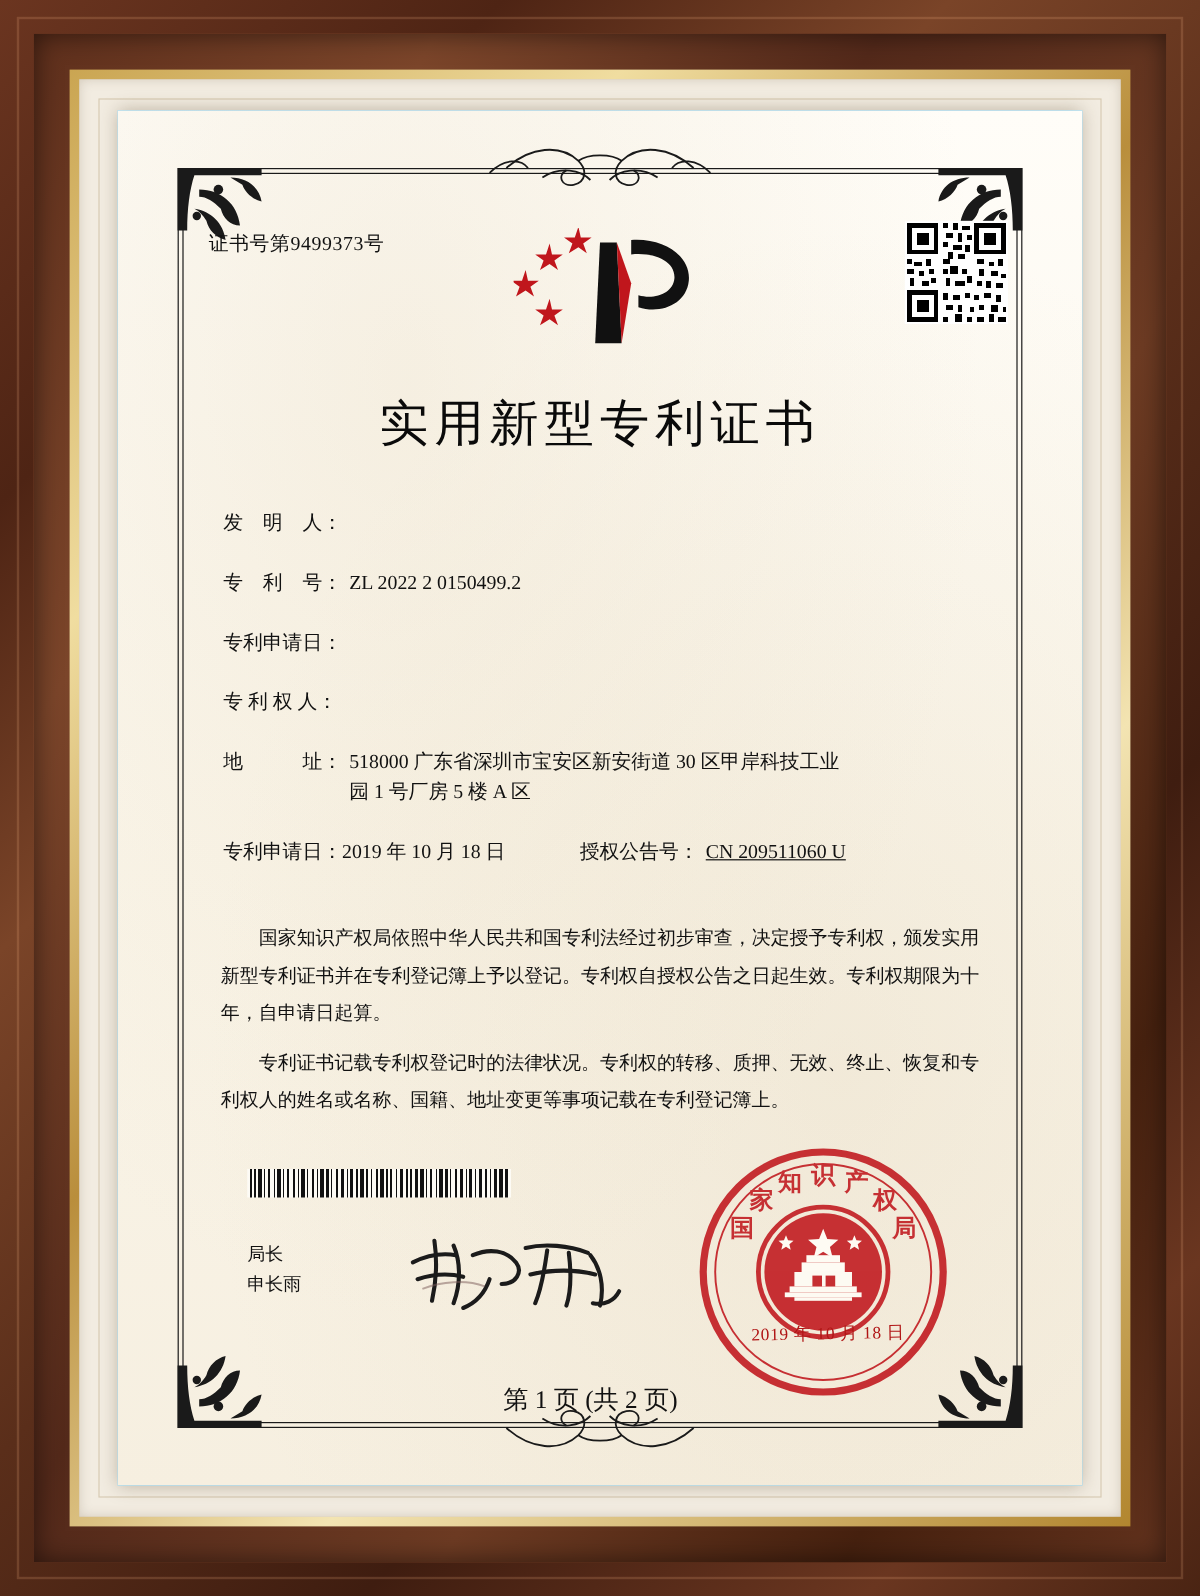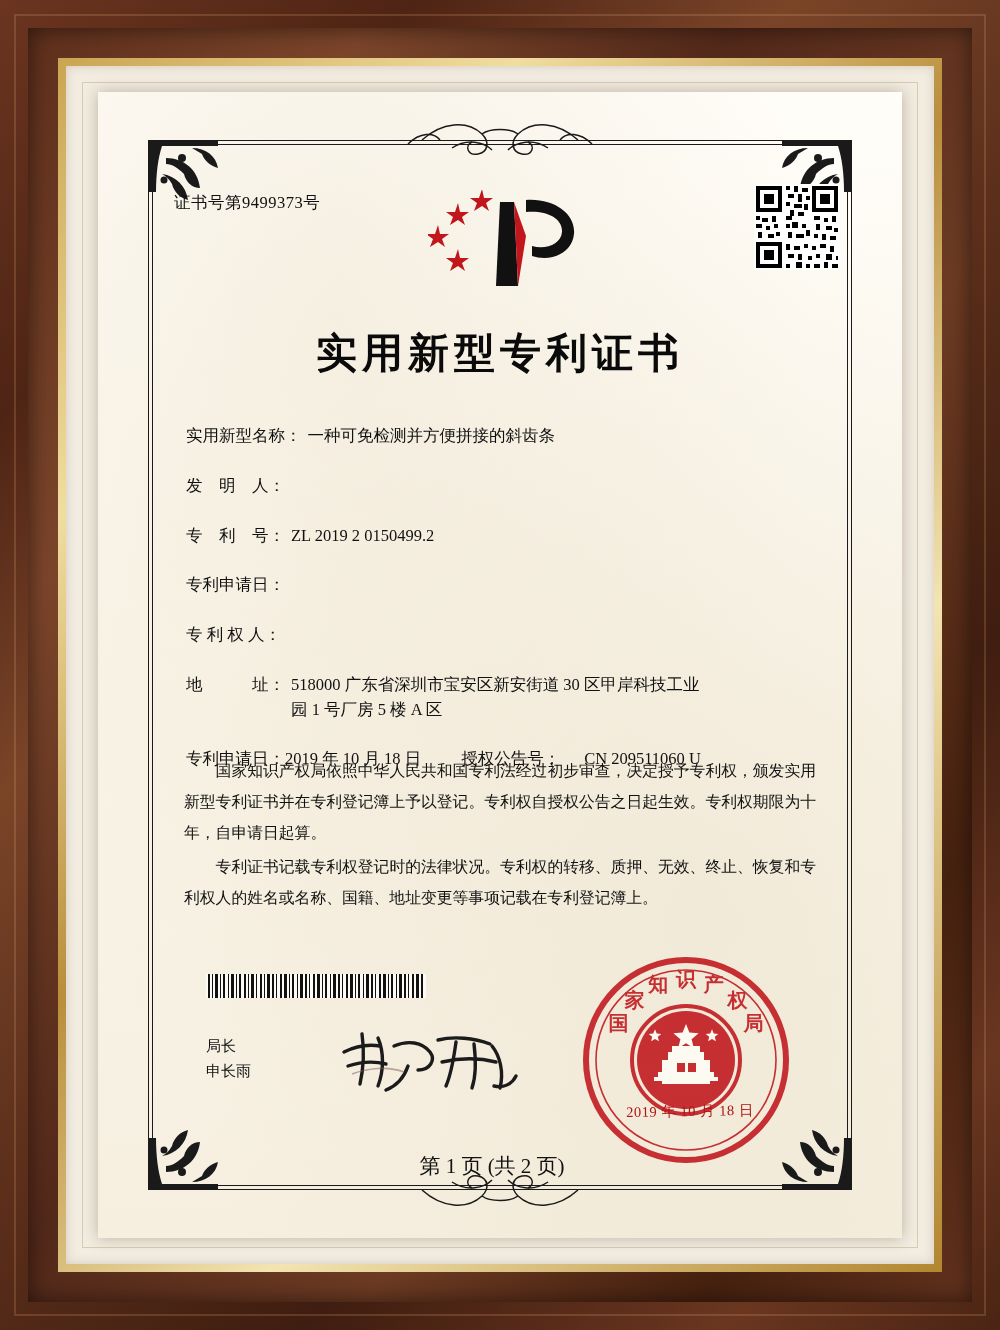--- a/index.html
+++ b/index.html
@@ -126,7 +126,7 @@
     left: 0; right: 0; top: 234px;
     text-align: center;
     font-size: 41px;
-    font-weight: bold;
+    font-weight: normal;
     letter-spacing: 5px;
     color: #0a0a0a;
     font-family: "DejaVu Serif", "Liberation Serif", serif;

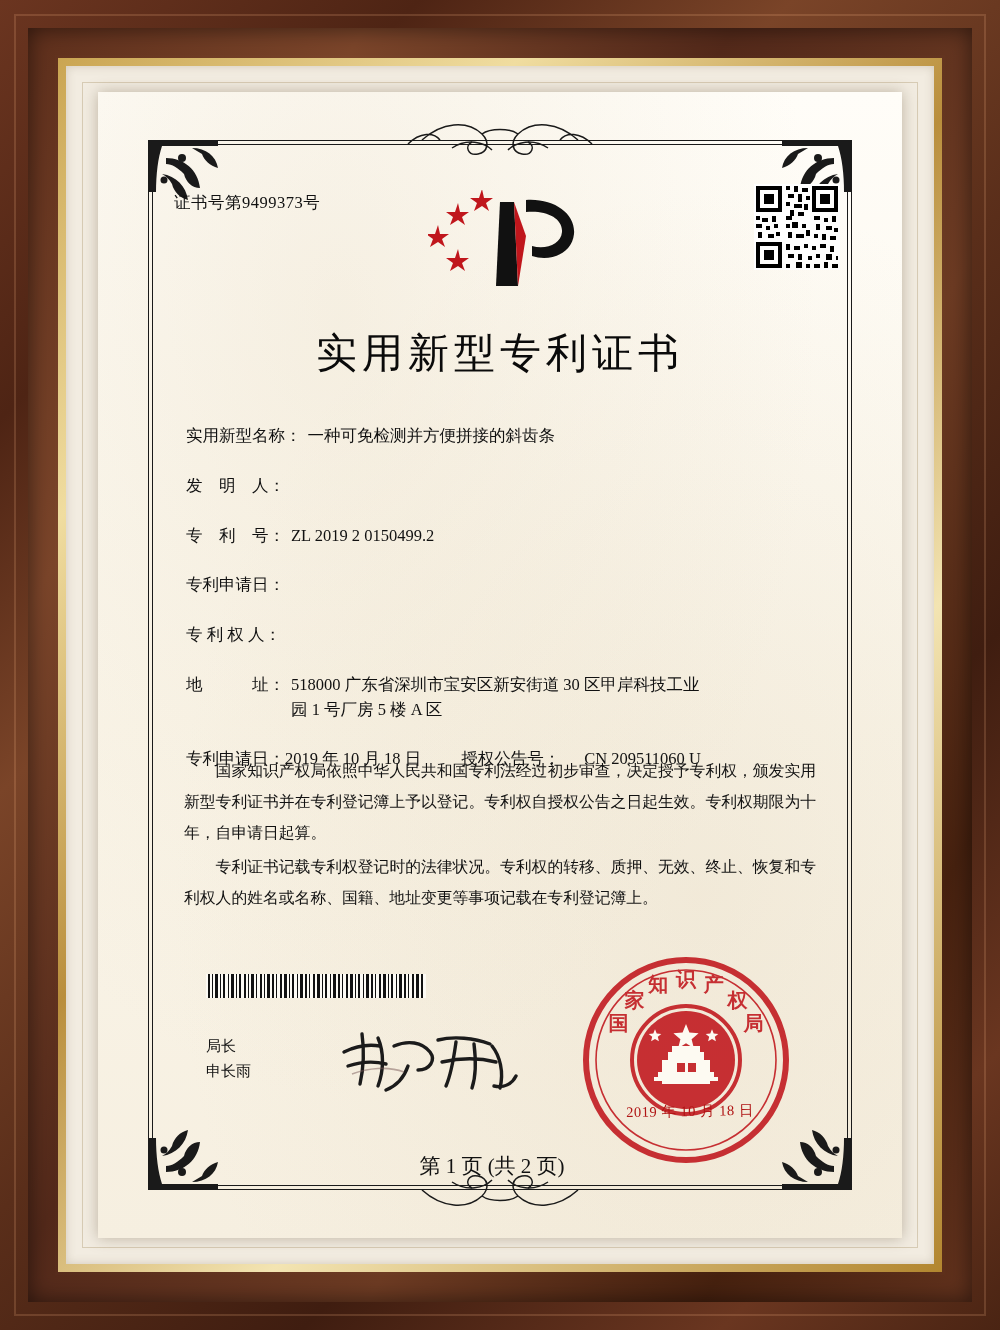--- a/index.html
+++ b/index.html
@@ -376,10 +376,6 @@
 
     <div class="fields">
 
-      <div class="field-row">
-        <span class="field-label">实用新型名称：</span>
-        <span class="field-value">一种可免检测并方便拼接的斜齿条</span>
-      </div>
 
       <div class="field-row">
         <span class="field-label">发　明　人：</span>

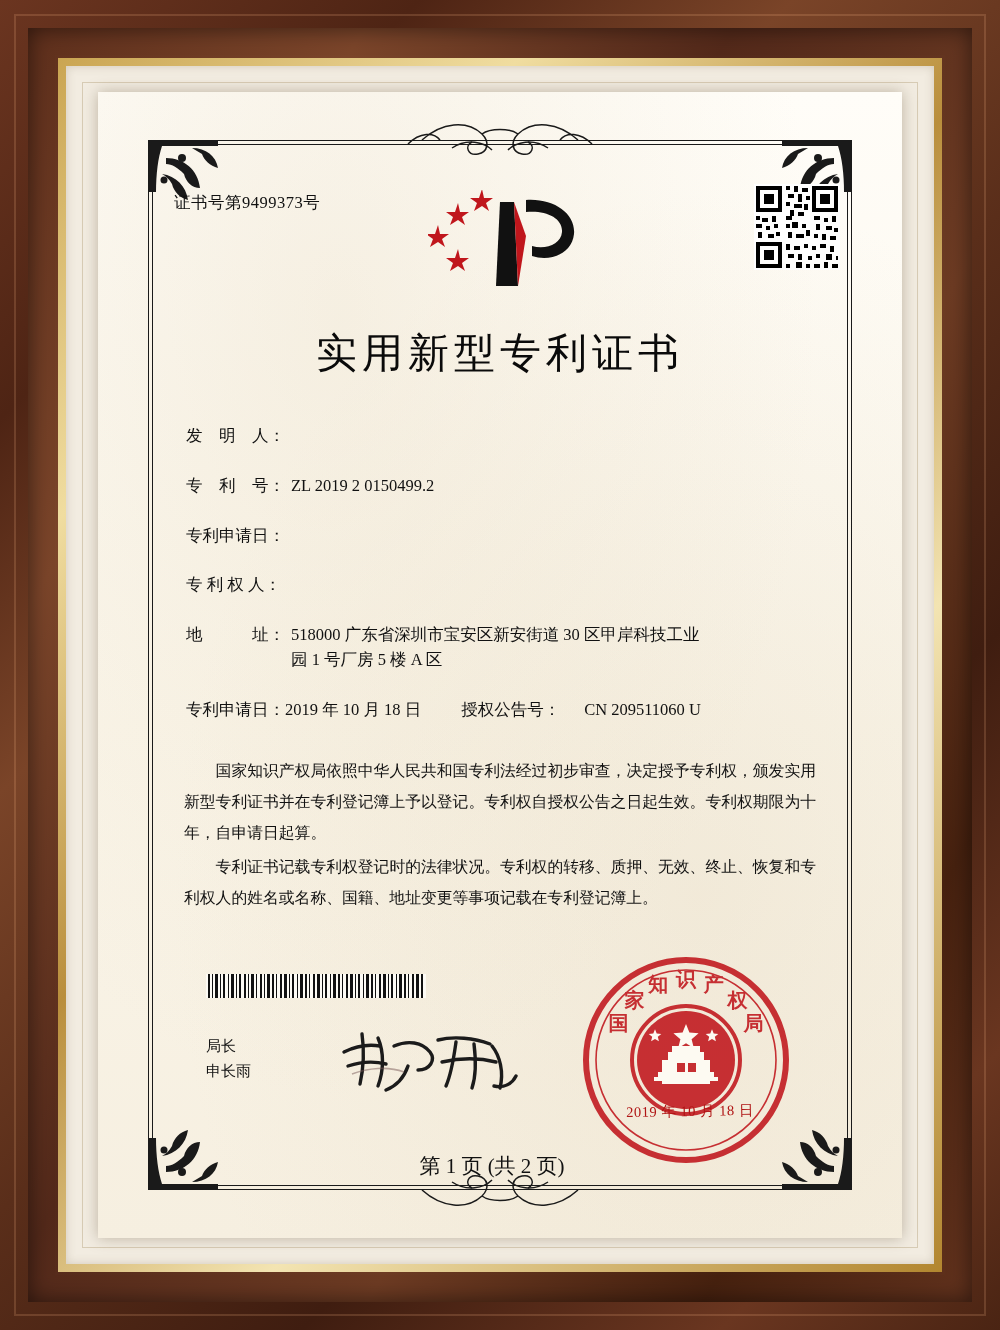--- a/index.html
+++ b/index.html
@@ -383,7 +383,7 @@
 
       <div class="field-row">
         <span class="field-label">专　利　号：</span>
-        <span class="field-value">ZL 2019 2 0150499.2</span>
+        <span class="field-value">ZL 2022 2 0150499.2</span>
       </div>
 
       <div class="field-row">

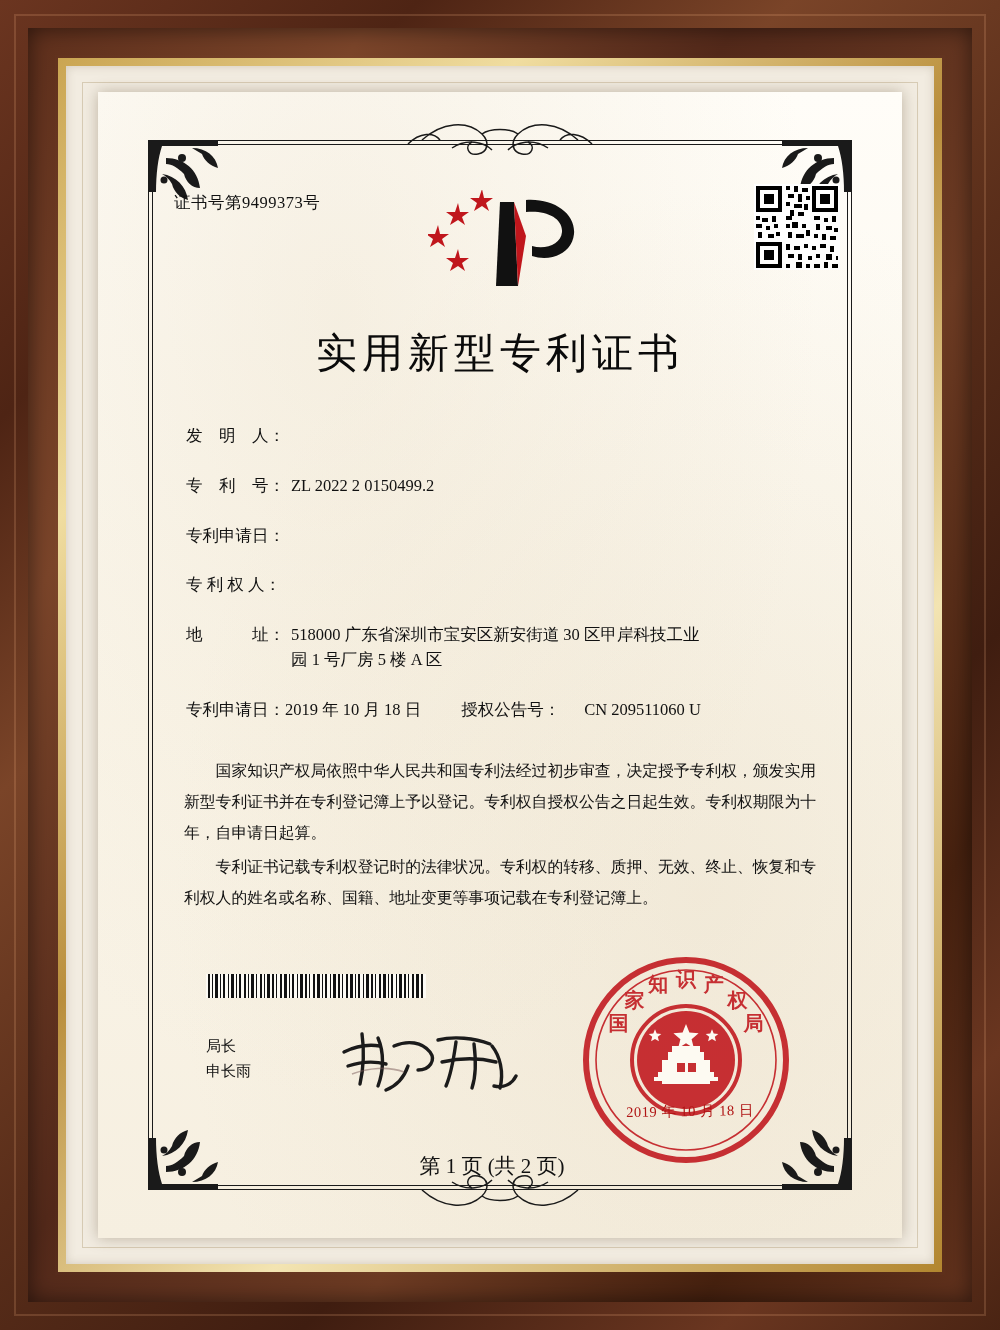--- a/index.html
+++ b/index.html
@@ -154,7 +154,7 @@
     flex: 1 1 auto;
   }
   .field-row.two-col .field-second-label {
-    margin-left: 40px;
+    margin-left: 62px;
     white-space: pre;
   }
   .field-row.two-col .field-second-value { margin-left: 24px; }

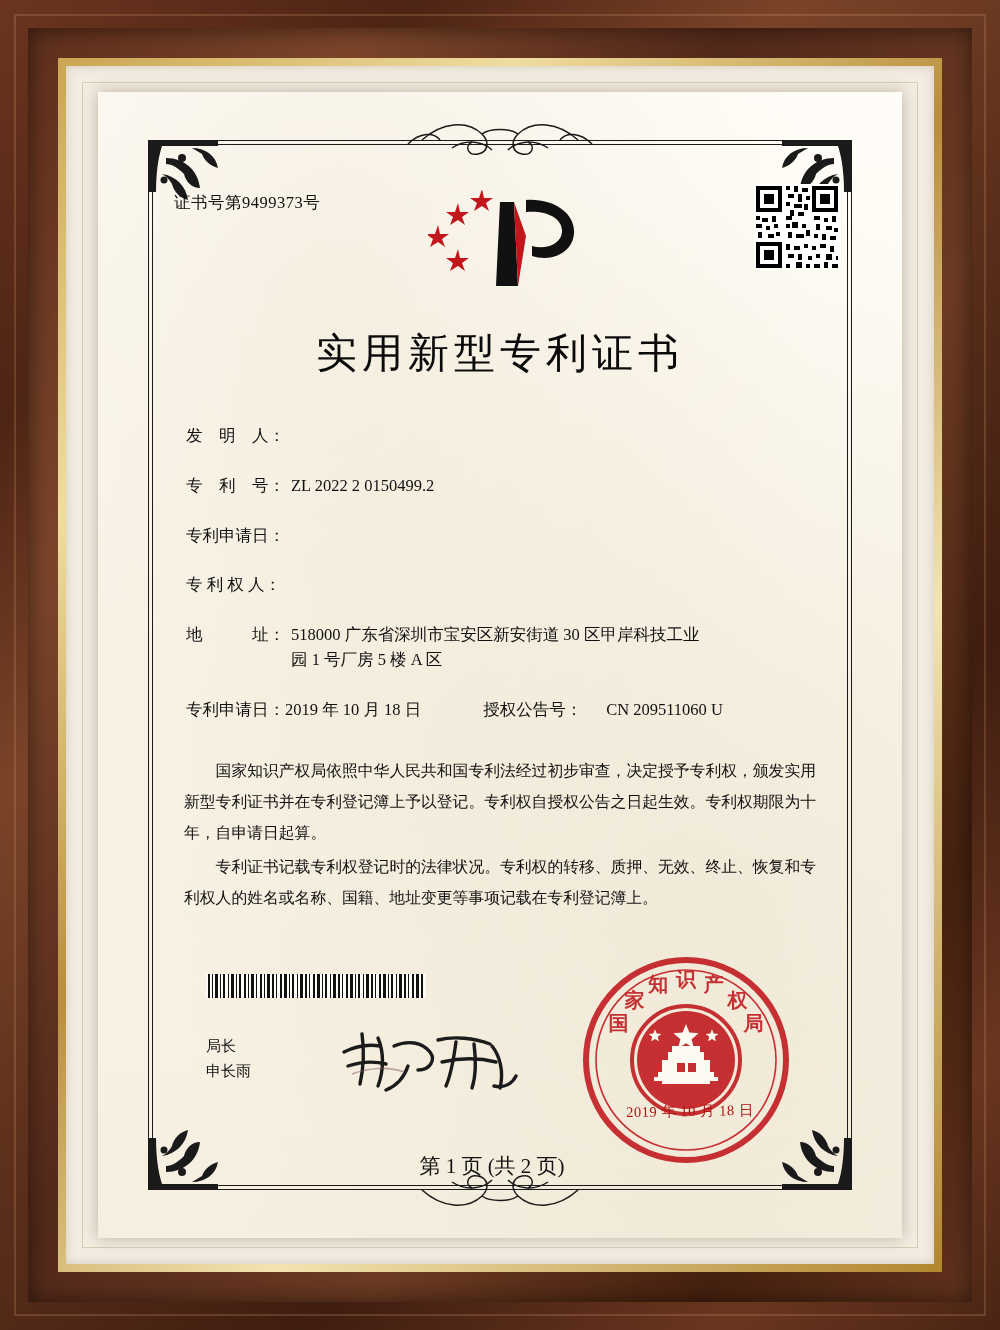--- a/index.html
+++ b/index.html
@@ -157,7 +157,7 @@
     margin-left: 62px;
     white-space: pre;
   }
-  .field-row.two-col .field-second-value { margin-left: 24px; }
+  .field-row.two-col .field-second-value { margin-left: 6px; text-decoration: underline; }
   .addr-line2 {
     margin-left: 0;
   }

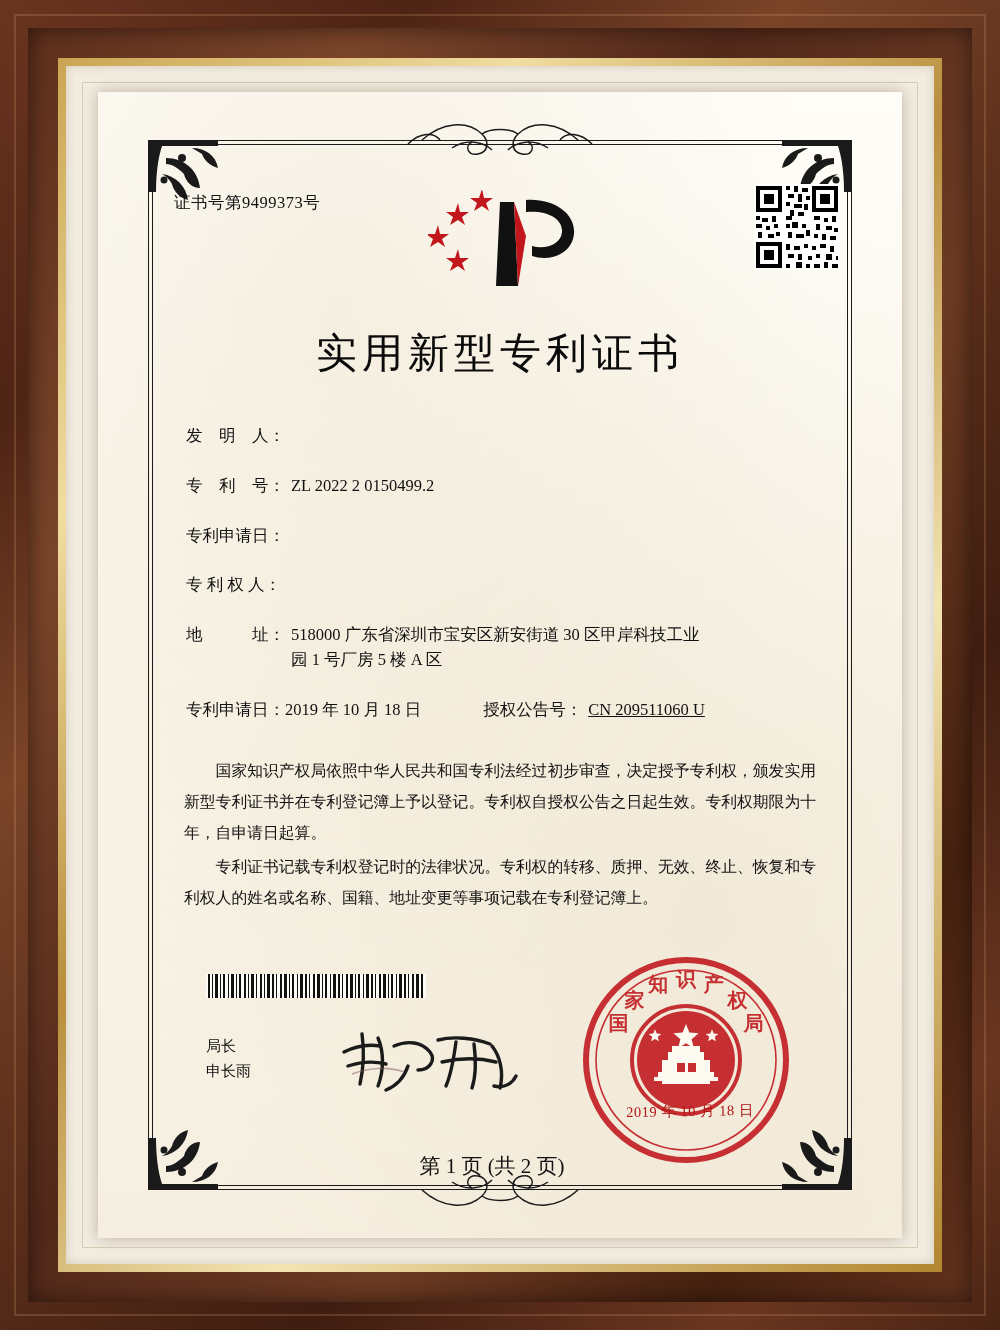--- a/index.html
+++ b/index.html
@@ -172,7 +172,7 @@
     text-align: justify;
   }
   .paragraphs p {
-    margin: 0 0 4px 0;
+    margin: 12px 0 4px 0;
     text-indent: 2em;
   }
 

